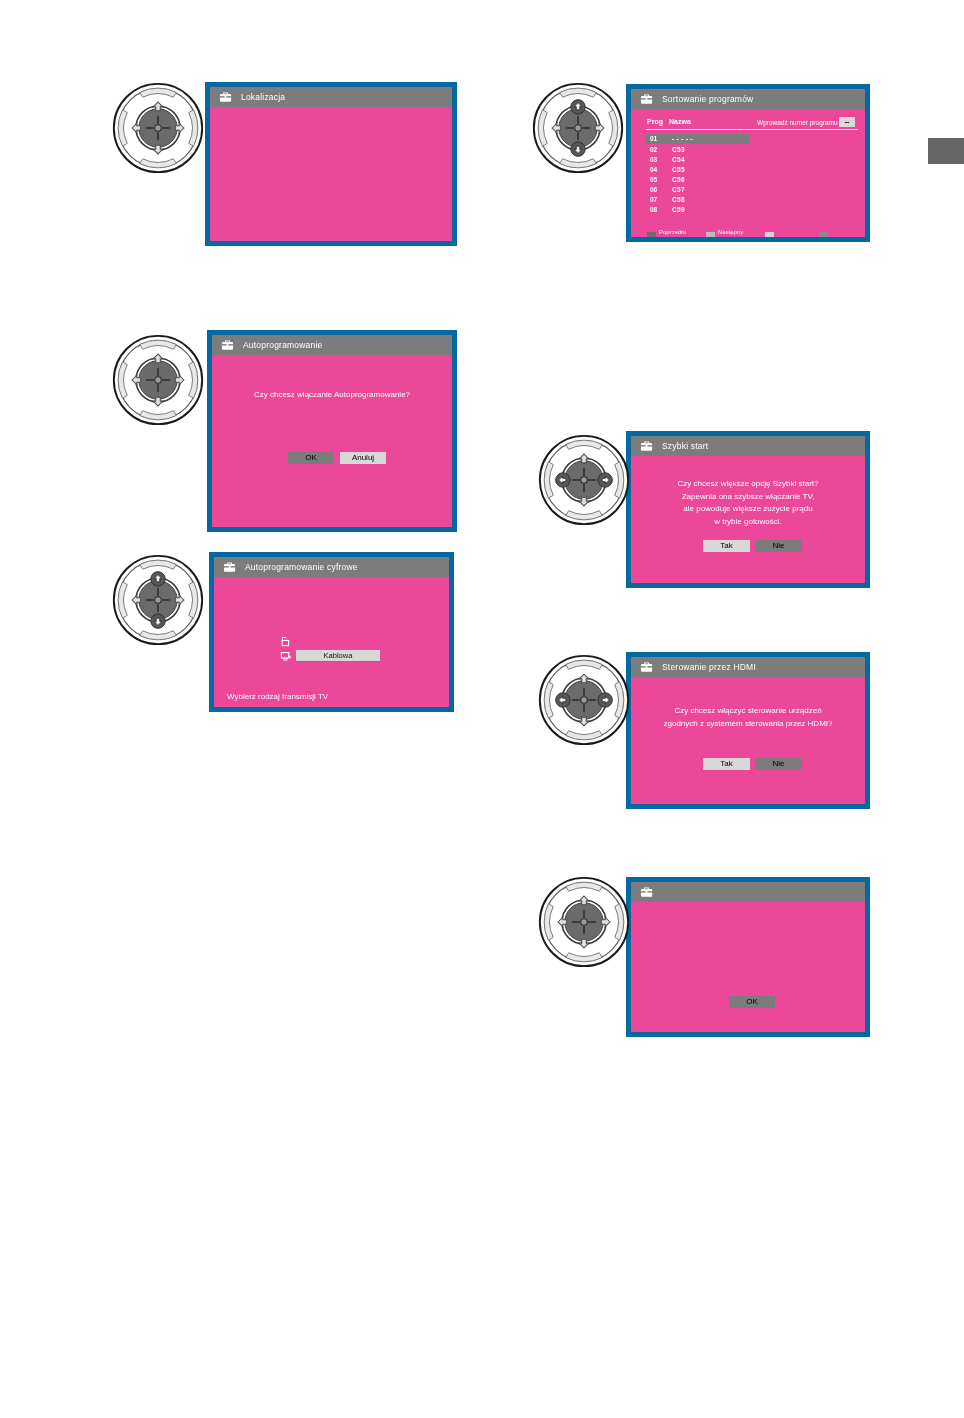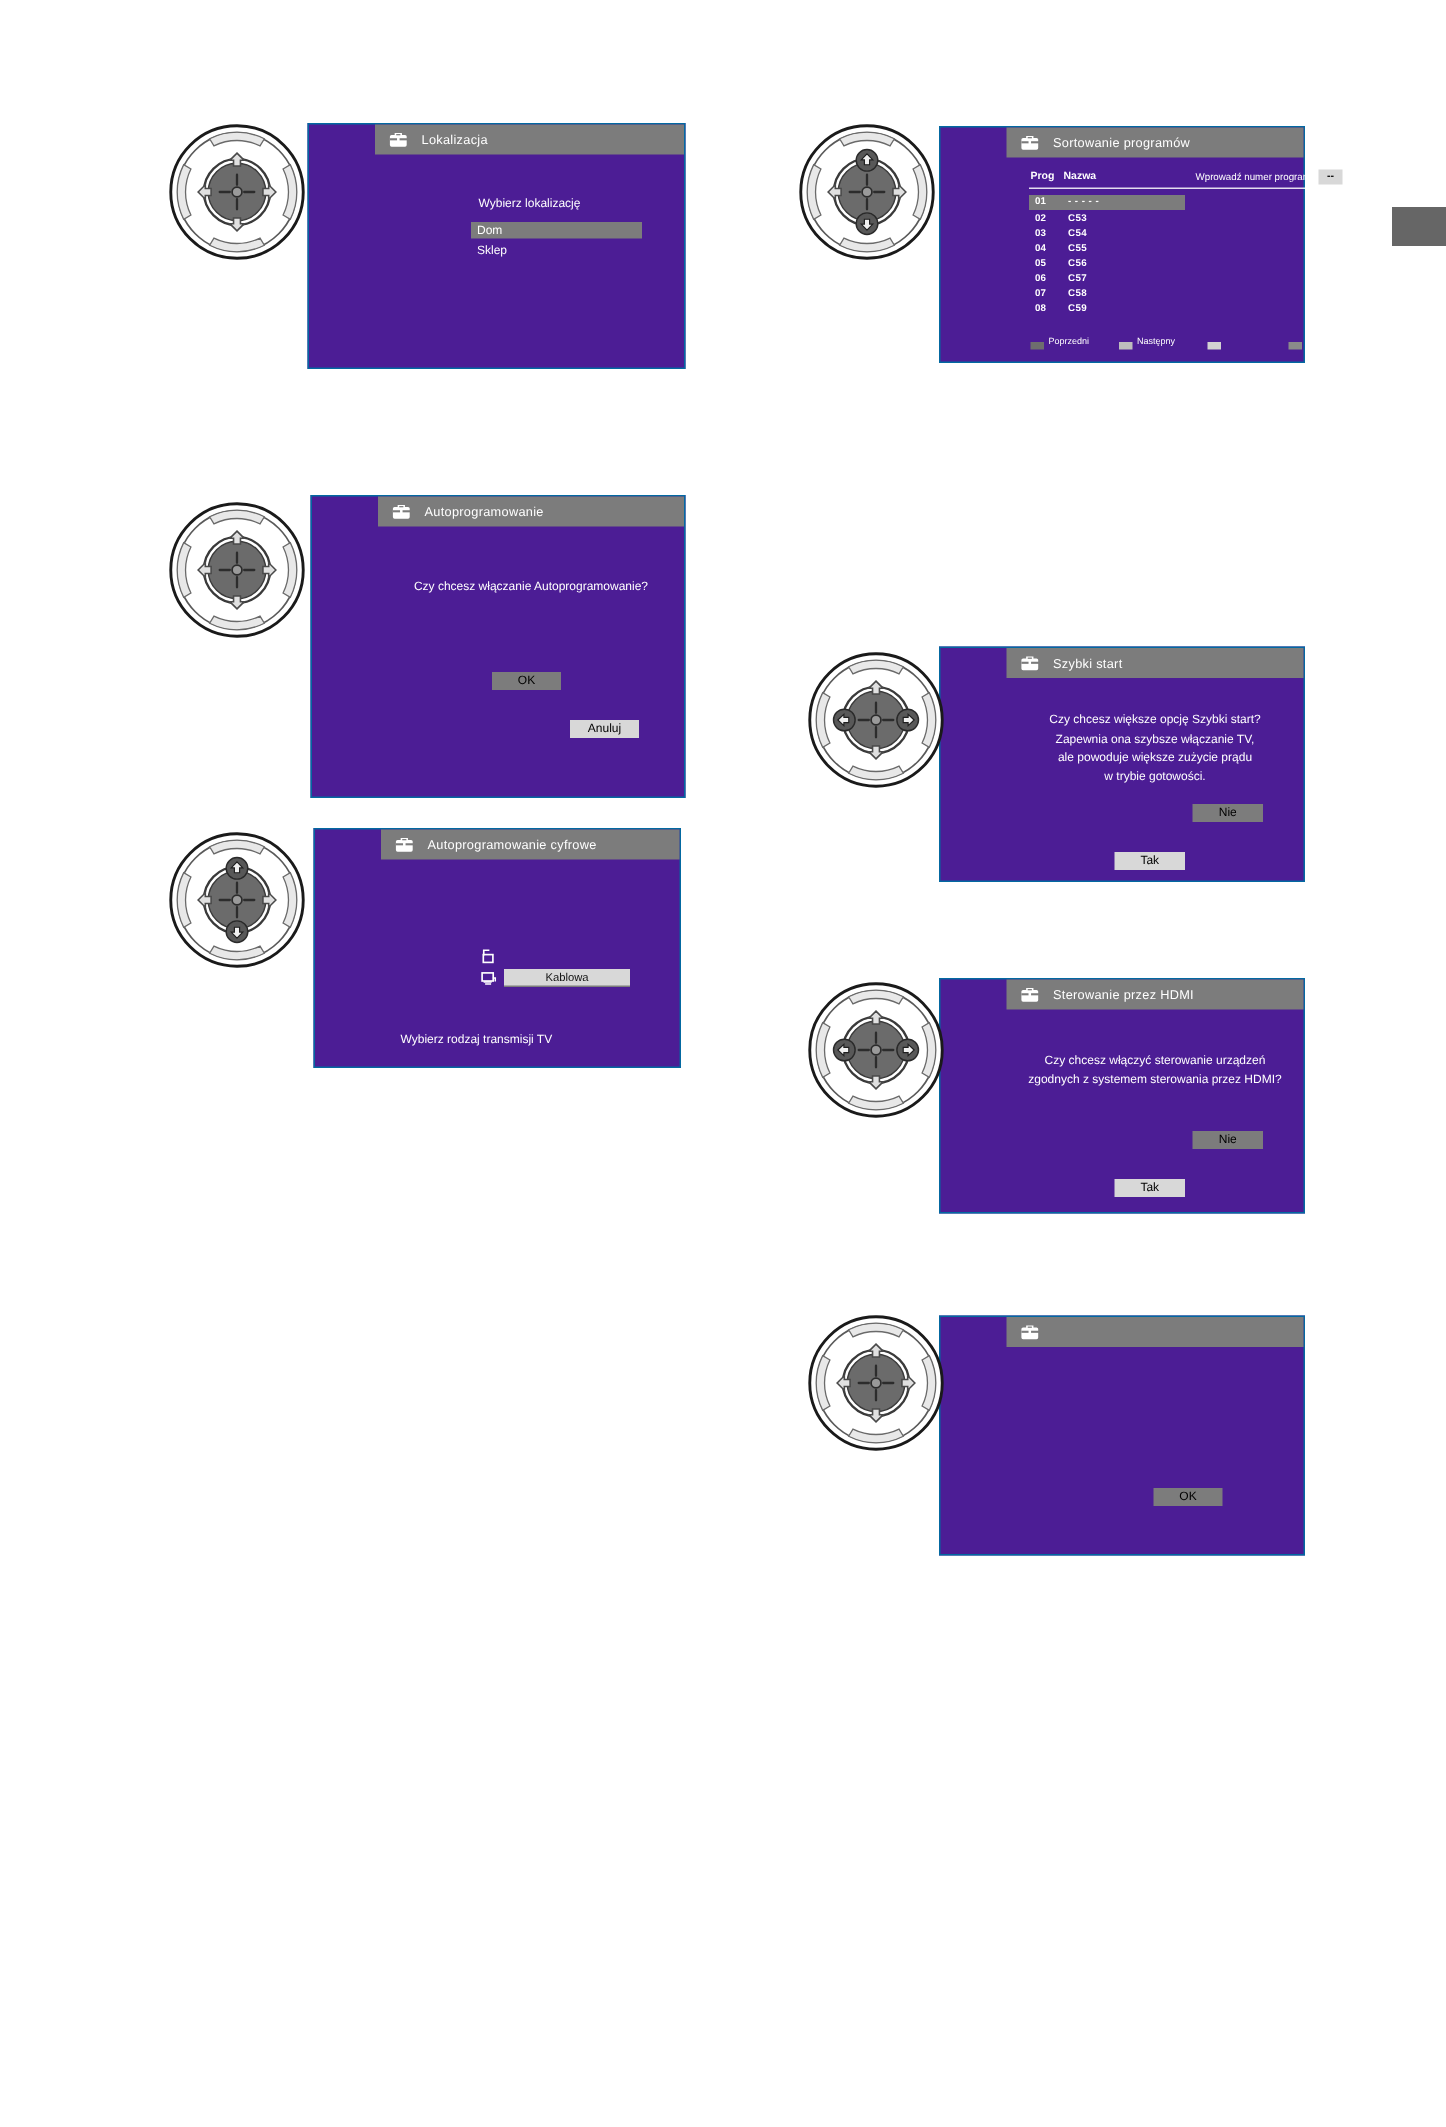--- a/index.html
+++ b/index.html
@@ -31,10 +31,9 @@
   
   .osd {
     position: absolute;
-    background: #4c1d95;
-    border: 1px solid #0369a1;
+    background: #ec4899;
+    border: 5px solid #0369a1;
     box-sizing: border-box;
-    padding-left: 44px;
   }
   .osd-title {
     height: 20px;

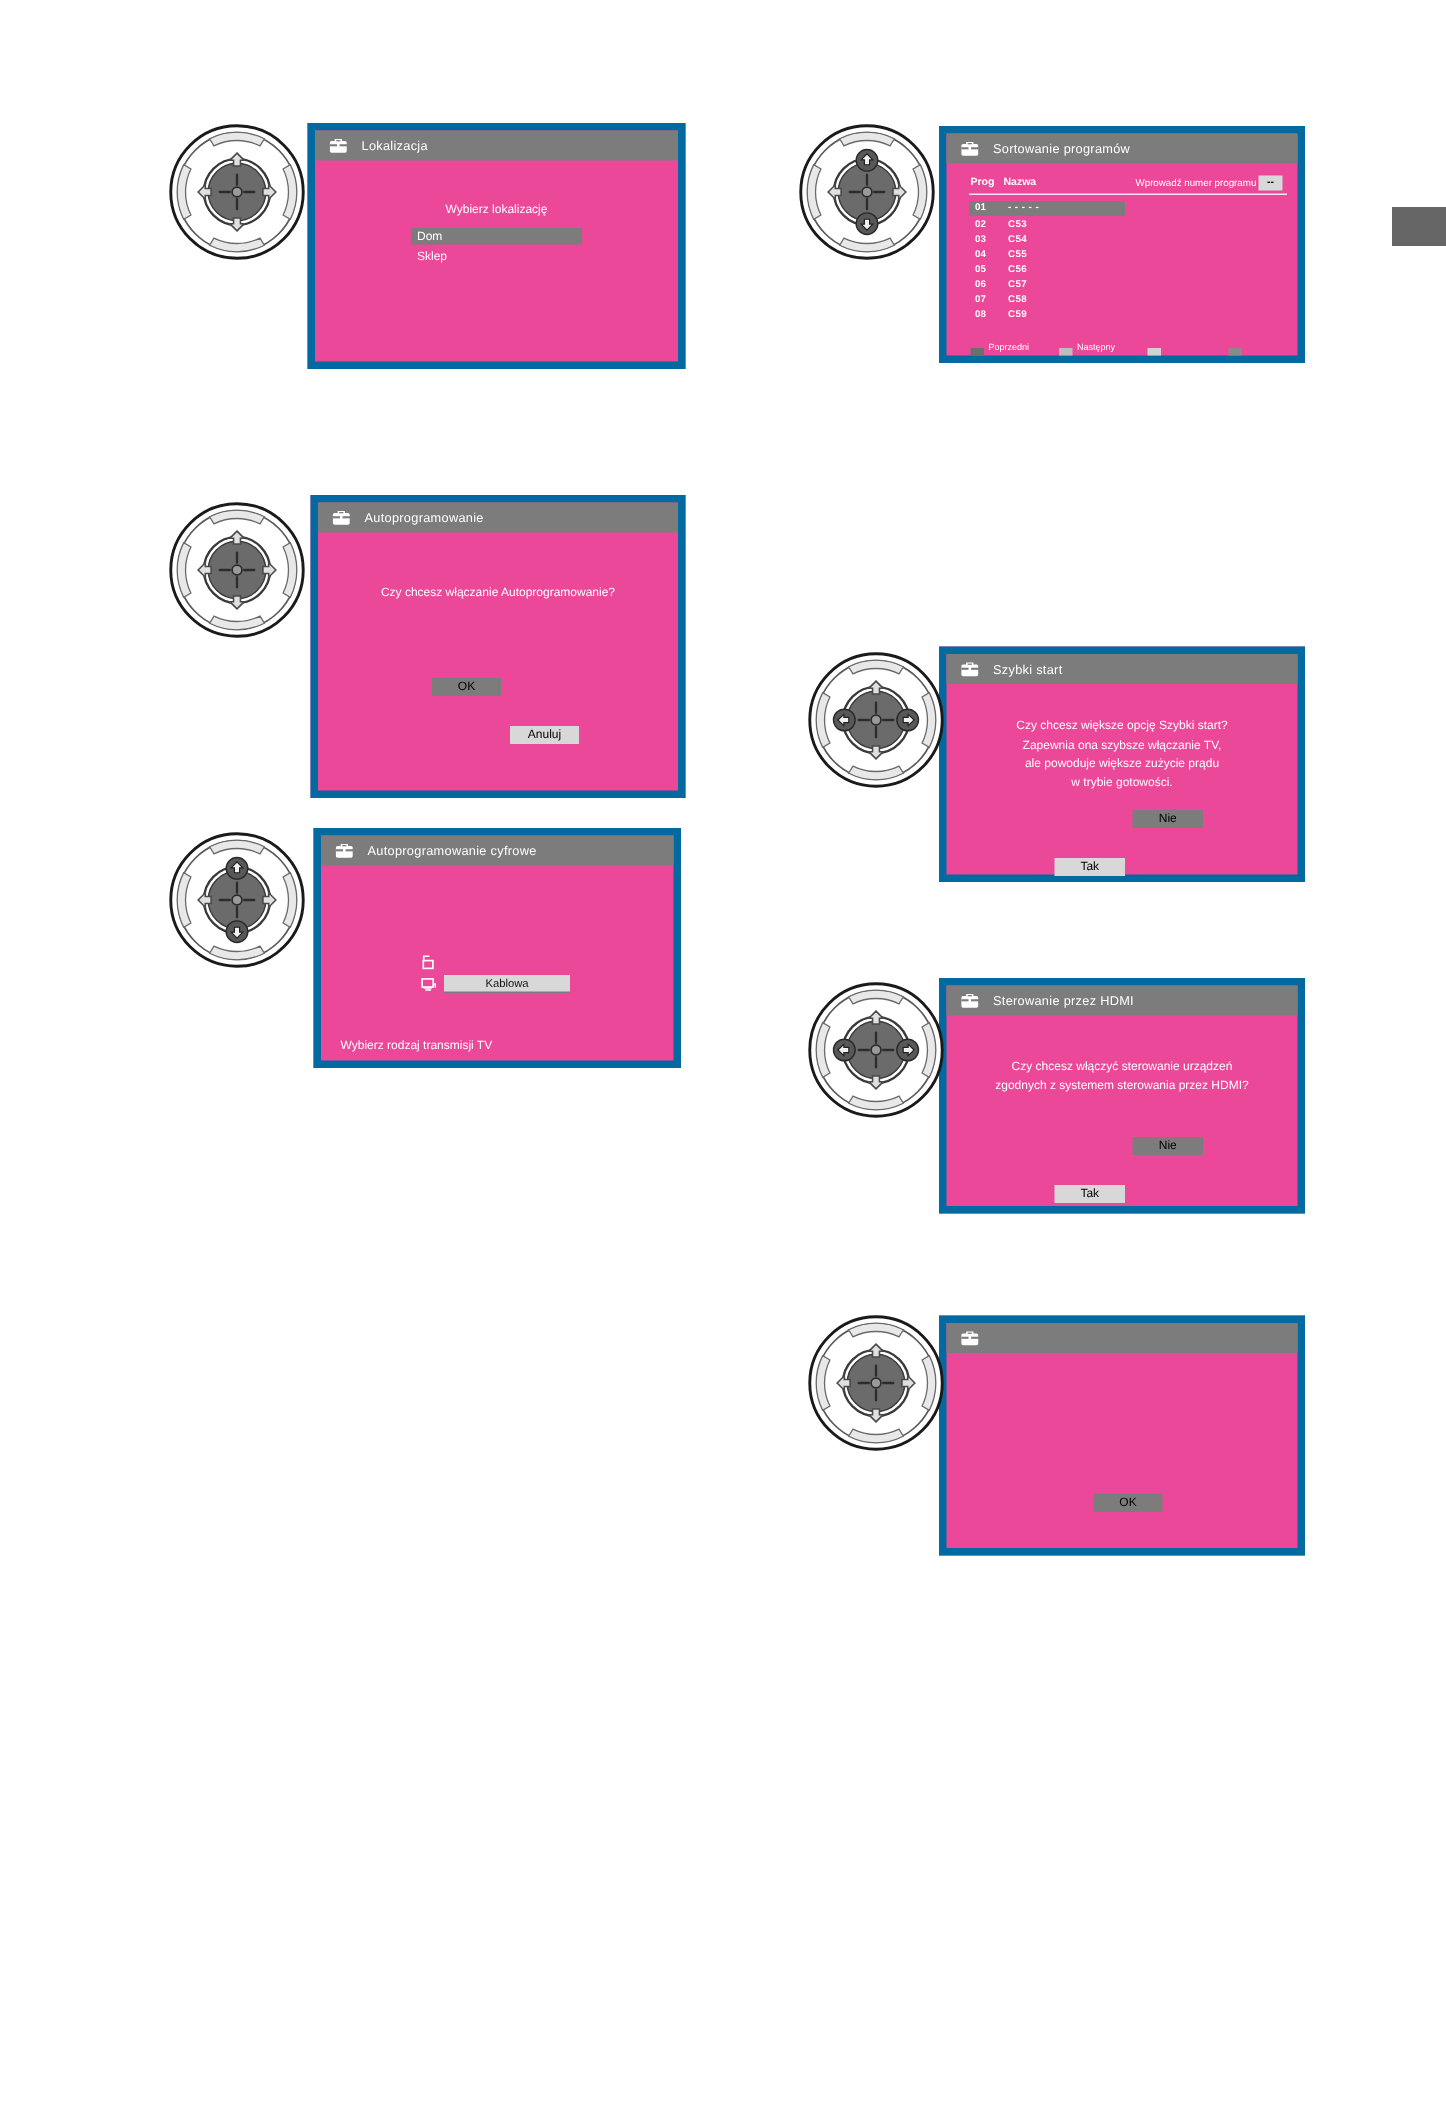--- a/index.html
+++ b/index.html
@@ -202,11 +202,6 @@
         <use href="#ic-toolbox"></use>
       </svg>
     <span class="t-label">Lokalizacja</span>
-  </div>
-  <div class="osd-body">
-    <div class="center-text" style="top:28px;">Wybierz lokalizację</div>
-    <div class="opt-row sel" style="left:64px; top:45px; width:114px;">Dom</div>
-    <div class="opt-row" style="left:64px; top:58px; width:114px;">Sklep</div>
   </div>
 </div>
 

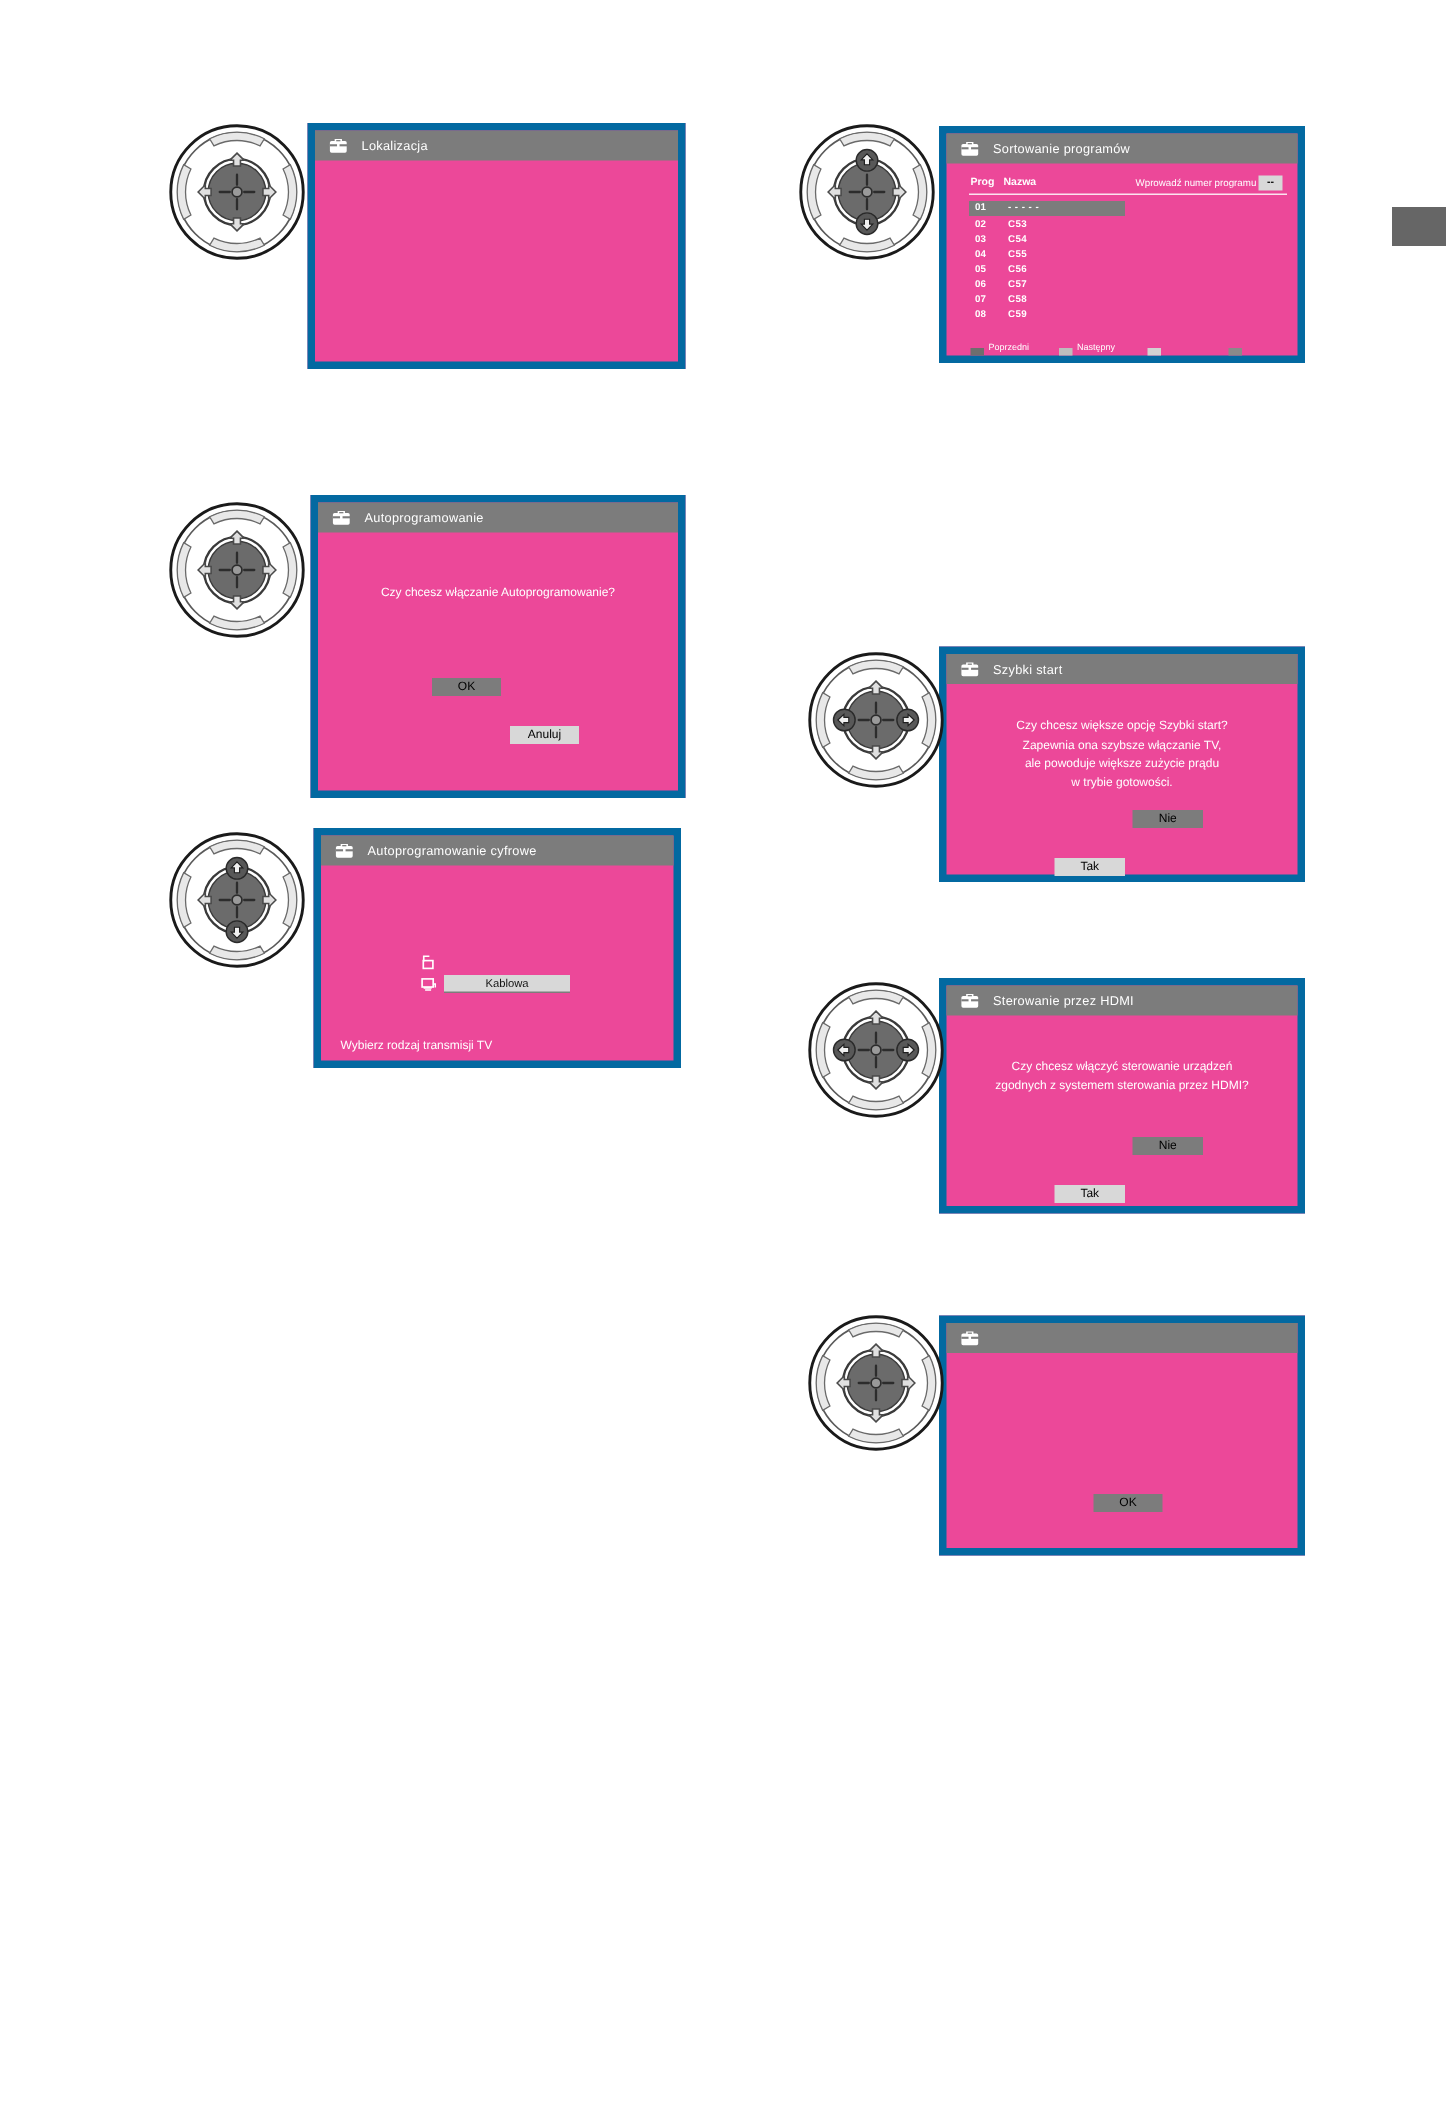--- a/index.html
+++ b/index.html
@@ -90,7 +90,7 @@
     white-space: nowrap;
   }
   .btn.dark  { background: #7c7c7c; color: #000000; font-weight: normal; }
-  .btn.light { background: #d8d8d8; color: #000000; margin-top: 32px; }
+  .btn.light { background: #d8d8d8; color: #000000; }
 
   
   .tbl-head {

